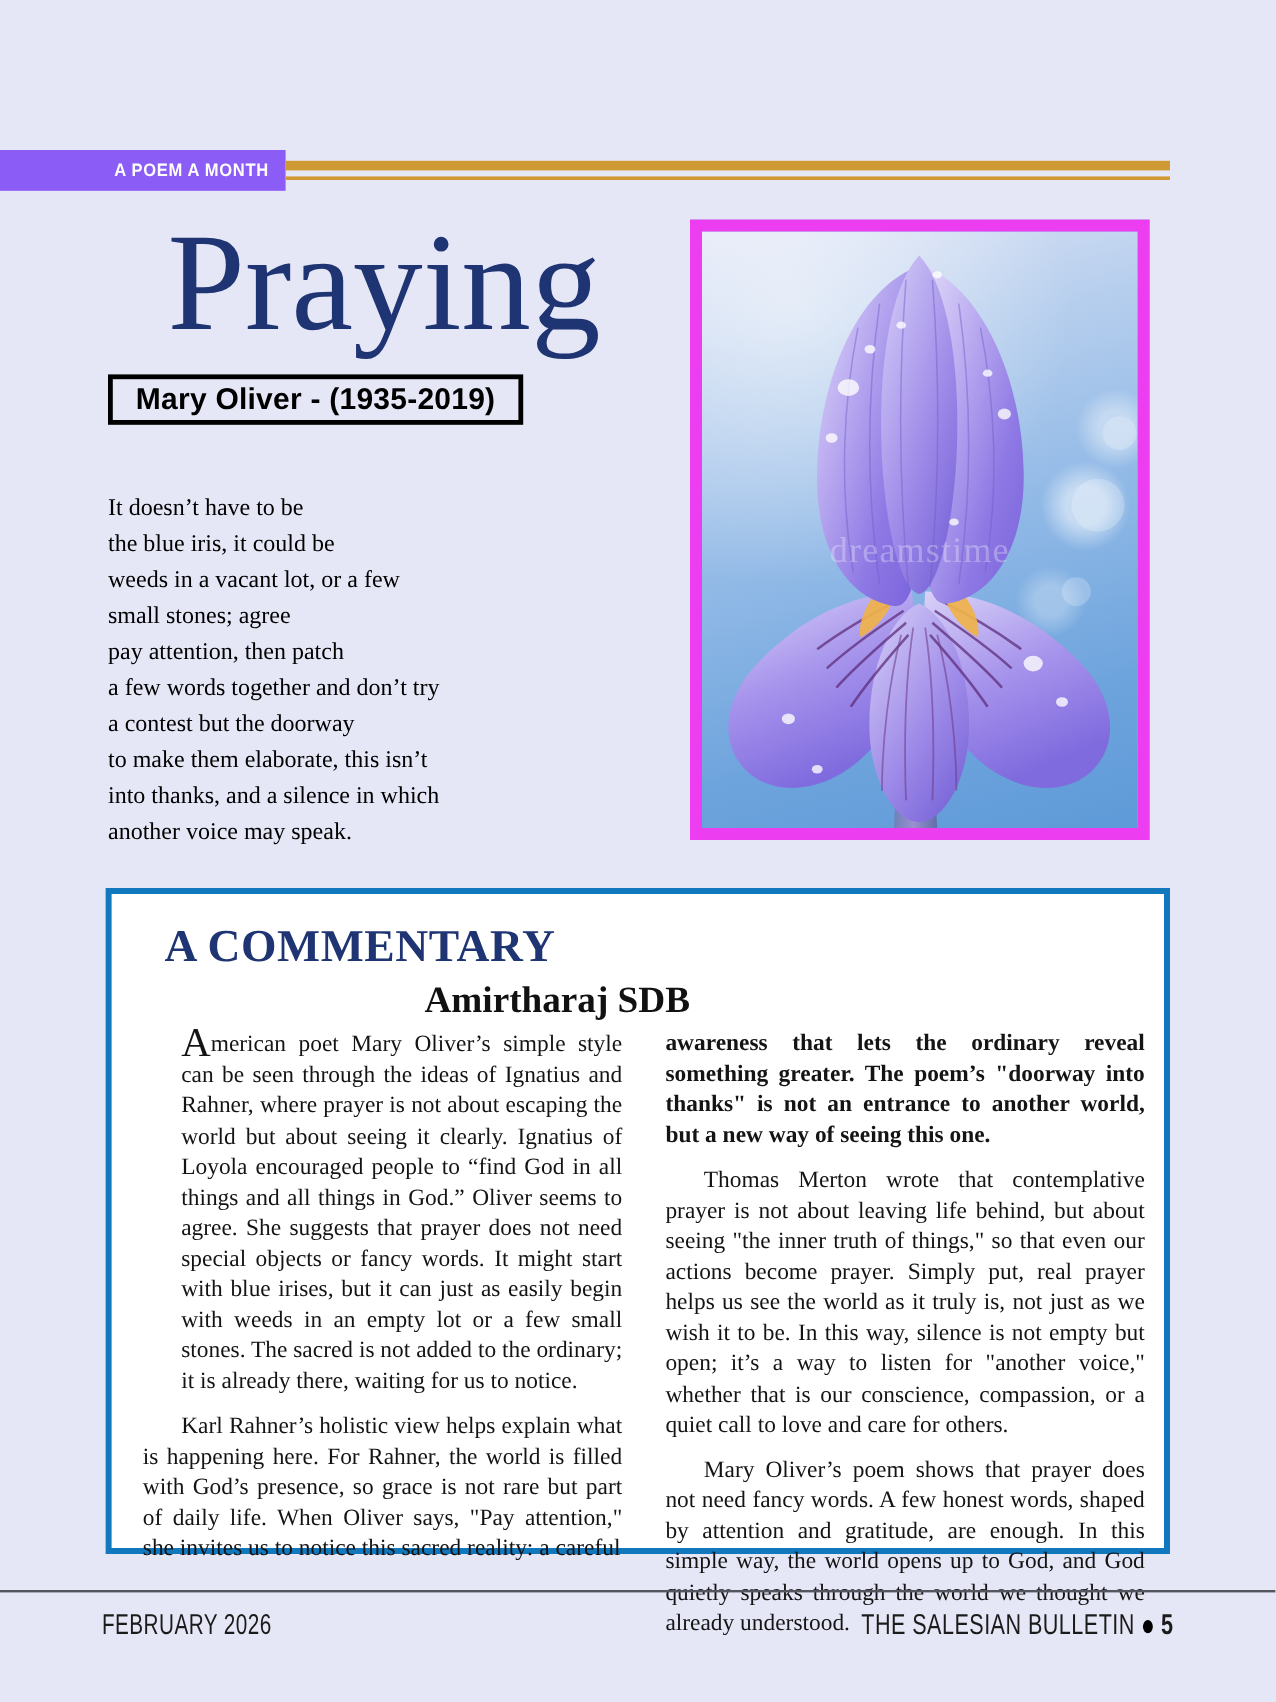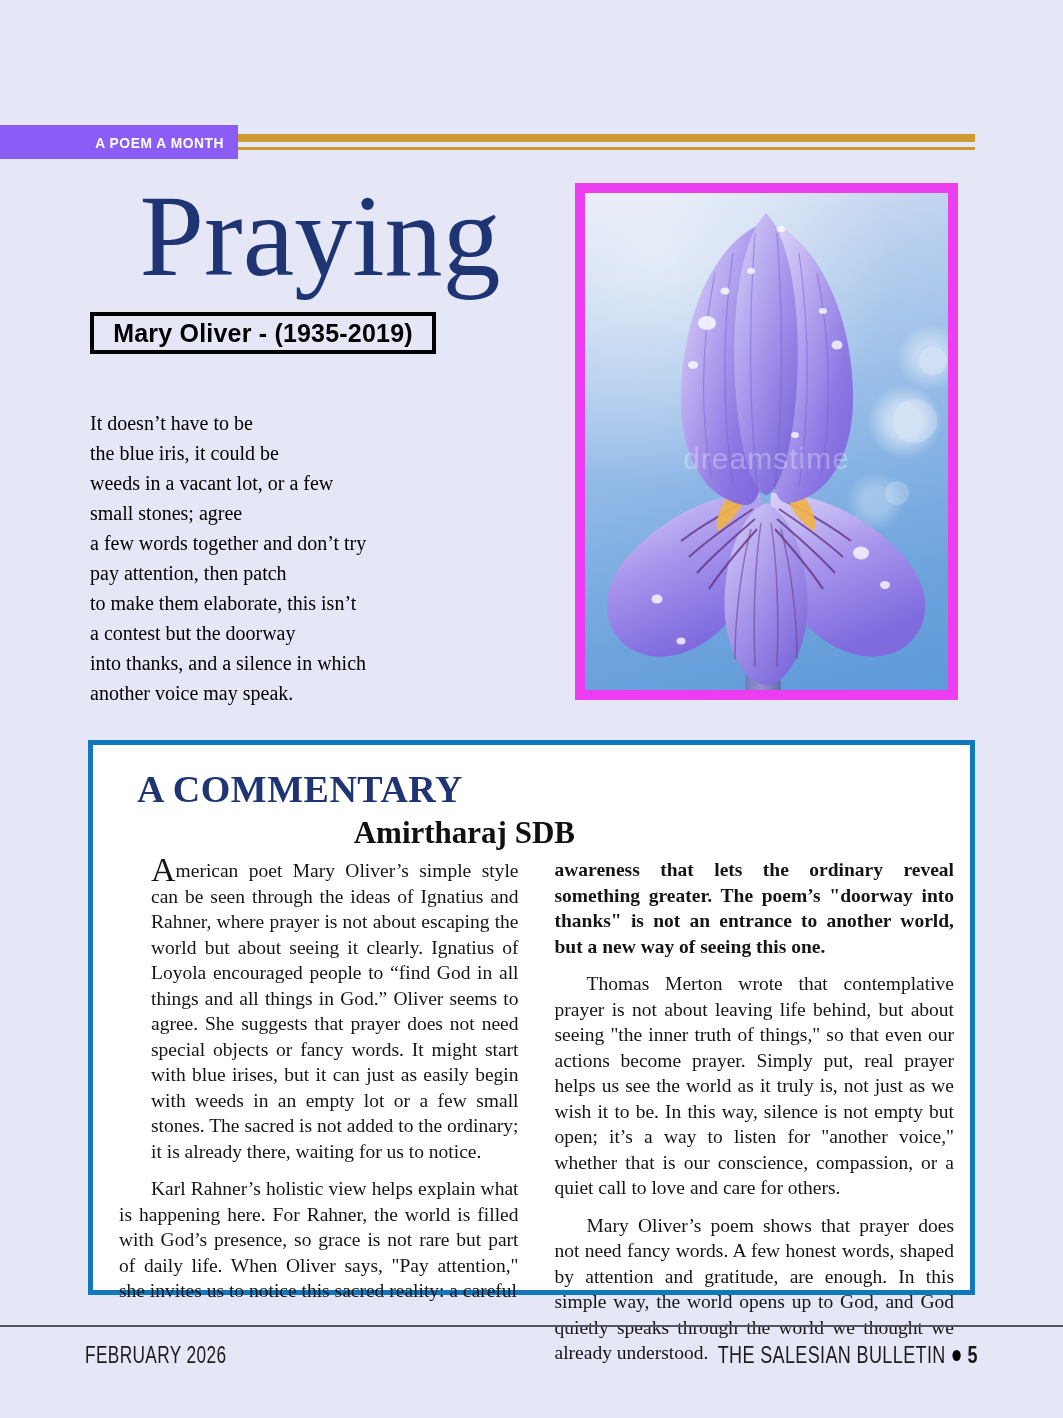--- a/index.html
+++ b/index.html
@@ -140,7 +140,7 @@
     left: 0; right: 0;
     top: 50%;
     text-align: center;
-    font-family: Liberation Sans, sans-serif;
+    font-family: Liberation Serif, serif;
     font-size: 30px;
     color: rgba(255,255,255,0.30);
     letter-spacing: 1px;

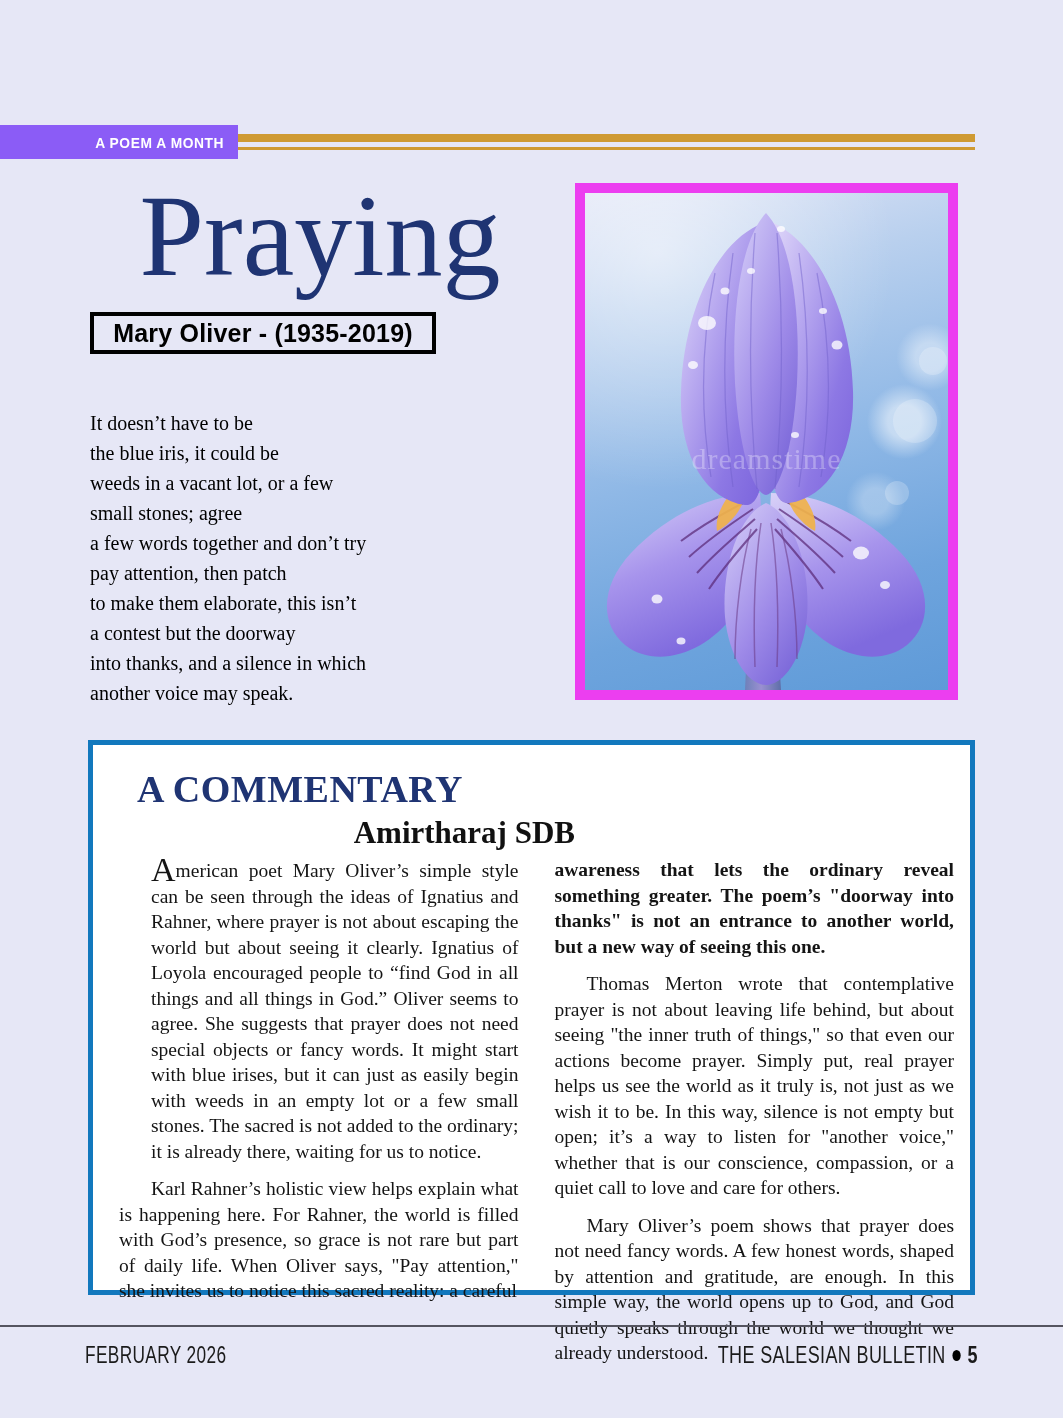--- a/index.html
+++ b/index.html
@@ -278,8 +278,8 @@
   <div class="poem-line">the blue iris, it could be</div>
   <div class="poem-line">weeds in a vacant lot, or a few</div>
   <div class="poem-line">small stones; agree</div>
+  <div class="poem-line">pay attention, then patch</div>
   <div class="poem-line">a few words together and don’t try</div>
-  <div class="poem-line">pay attention, then patch</div>
   <div class="poem-line">to make them elaborate, this isn’t</div>
   <div class="poem-line">a contest but the doorway</div>
   <div class="poem-line">into thanks, and a silence in which</div>

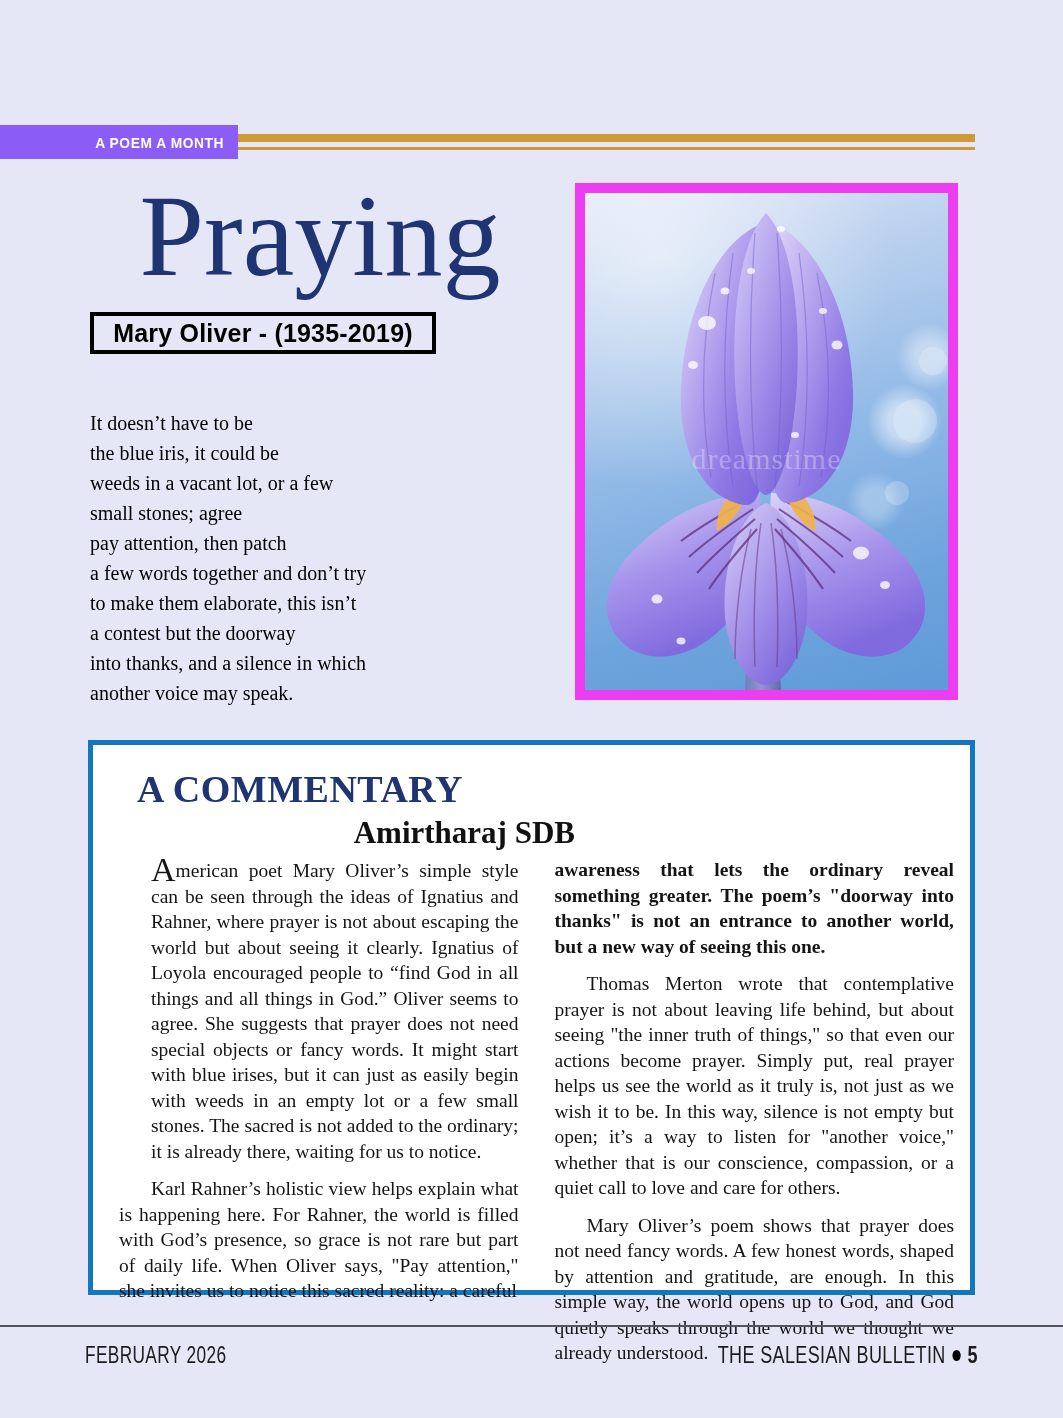--- a/index.html
+++ b/index.html
@@ -280,8 +280,8 @@
   <div class="poem-line">small stones; agree</div>
   <div class="poem-line">pay attention, then patch</div>
   <div class="poem-line">a few words together and don’t try</div>
+  <div class="poem-line">a contest but the doorway</div>
   <div class="poem-line">to make them elaborate, this isn’t</div>
-  <div class="poem-line">a contest but the doorway</div>
   <div class="poem-line">into thanks, and a silence in which</div>
   <div class="poem-line">another voice may speak.</div>
 </div>

